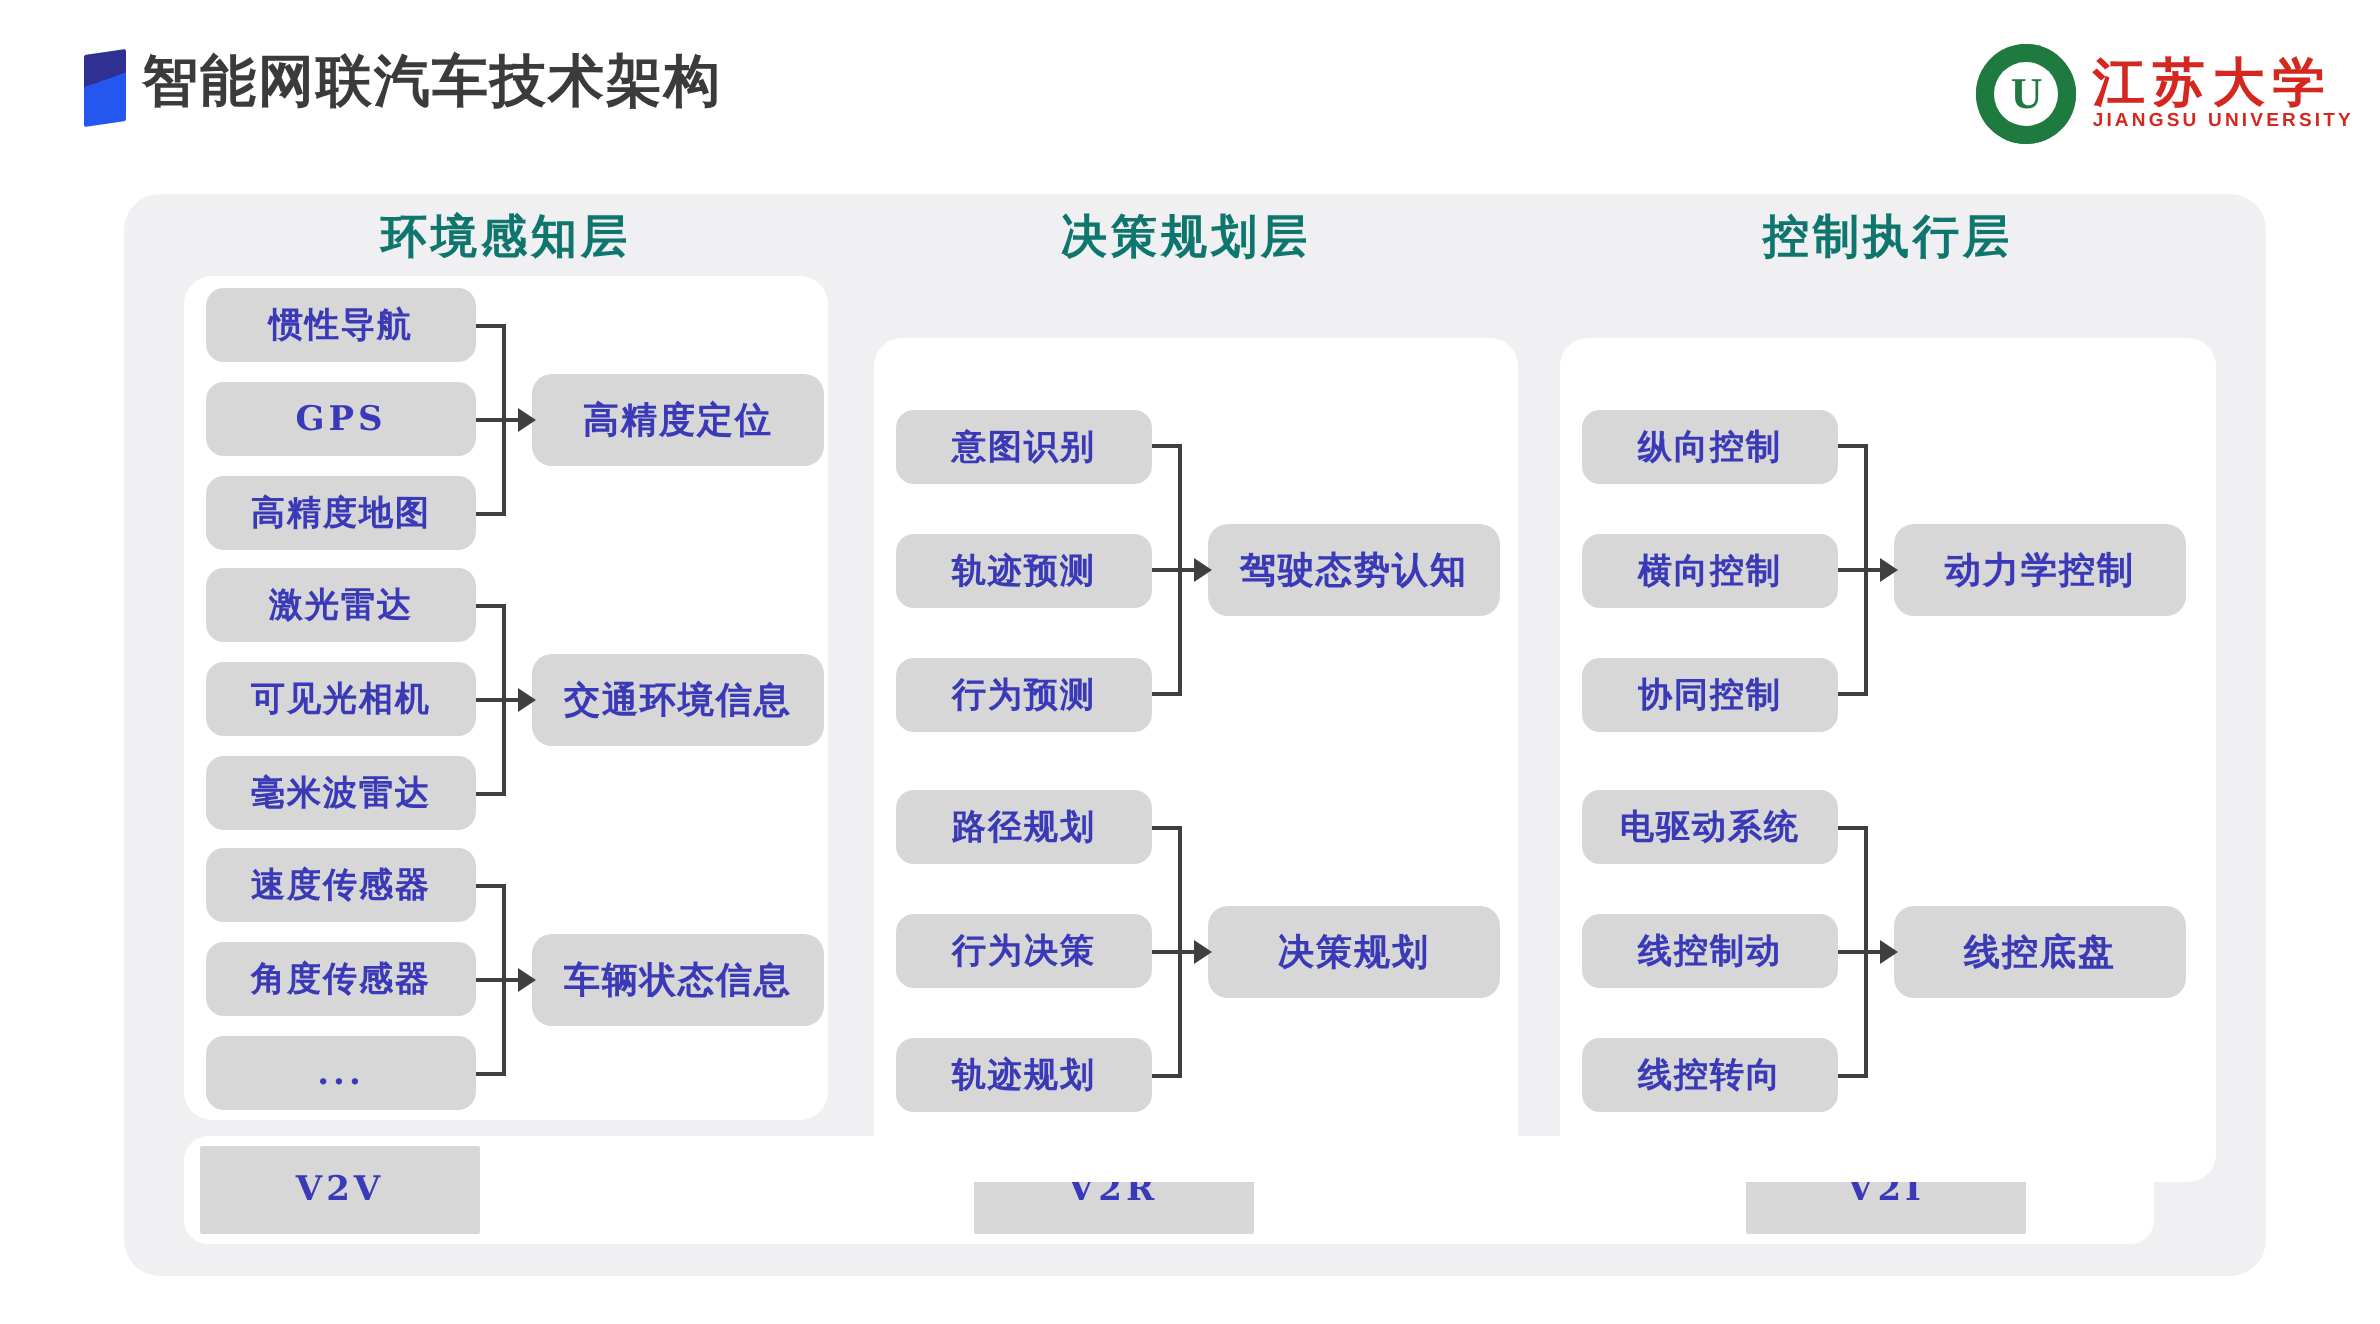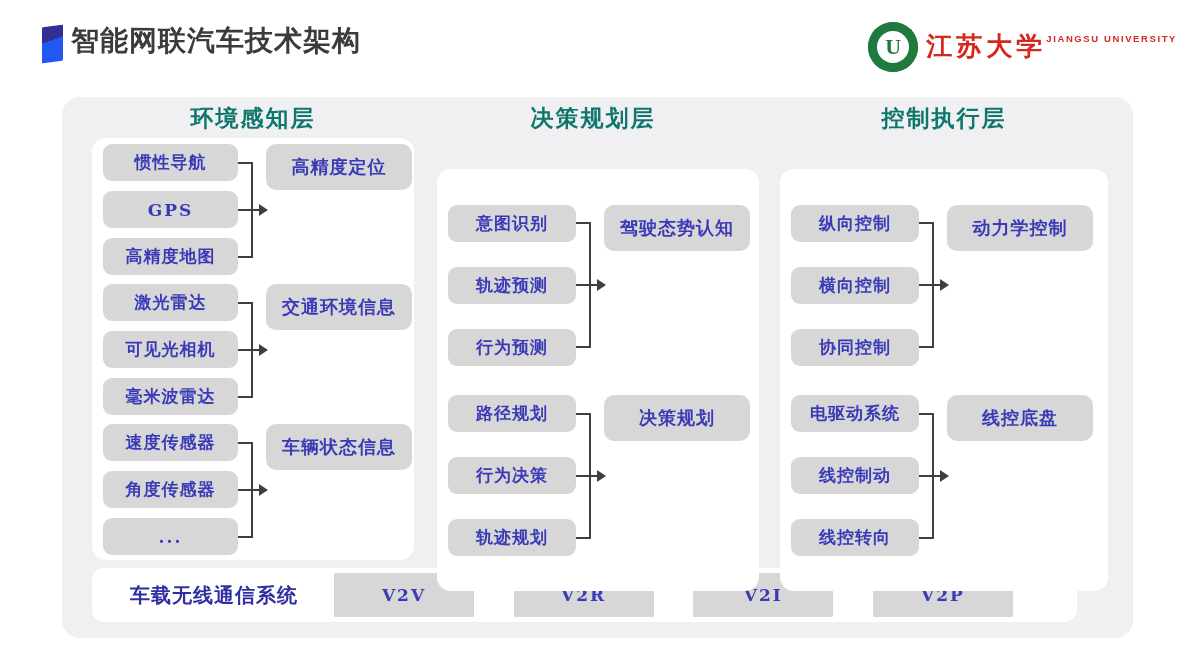--- a/index.html
+++ b/index.html
@@ -35,7 +35,7 @@
     font-family:"Liberation Serif","DejaVu Serif",serif;
     font-size:22px;font-weight:bold;color:#1f7a40;line-height:1;
   }
-  .logo-text{margin-left:8px;display:flex;flex-direction:row;align-items:flex-start;}
+  .logo-text{margin-left:8px;display:flex;flex-direction:column;align-items:flex-start;}
   .logo-cn{
     font-family:"Liberation Serif","DejaVu Serif",serif;
     font-size:26px;font-weight:bold;color:#d4271f;letter-spacing:4px;line-height:1.05;white-space:nowrap;

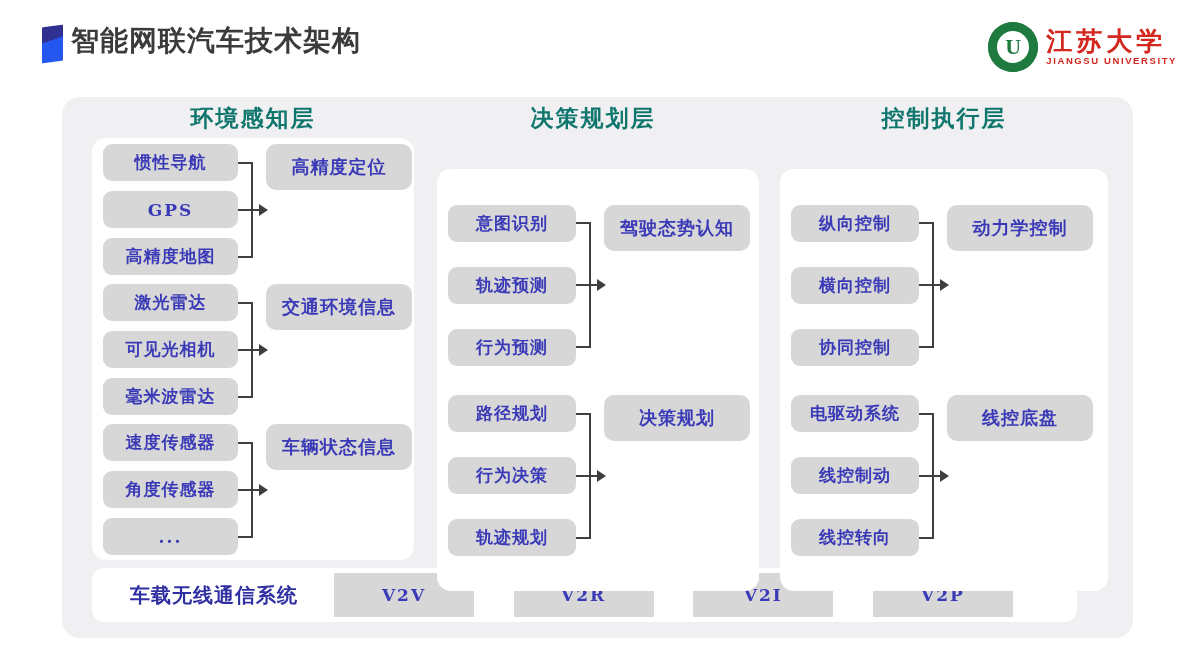--- a/index.html
+++ b/index.html
@@ -64,7 +64,7 @@
   .panel.c1{left:375px;width:322px;}
   .panel.c2{left:718px;width:328px;}
   .panel.two{--rgap:25px;--inw:128px;justify-content:space-evenly;margin-top:31px;}
-  .group{display:flex;align-items:flex-start;flex:none;}
+  .group{display:flex;align-items:center;flex:none;}
   .inputs{display:flex;flex-direction:column;gap:var(--rgap);flex:none;}
   .box{
     background:#d7d7d7;border-radius:9px;

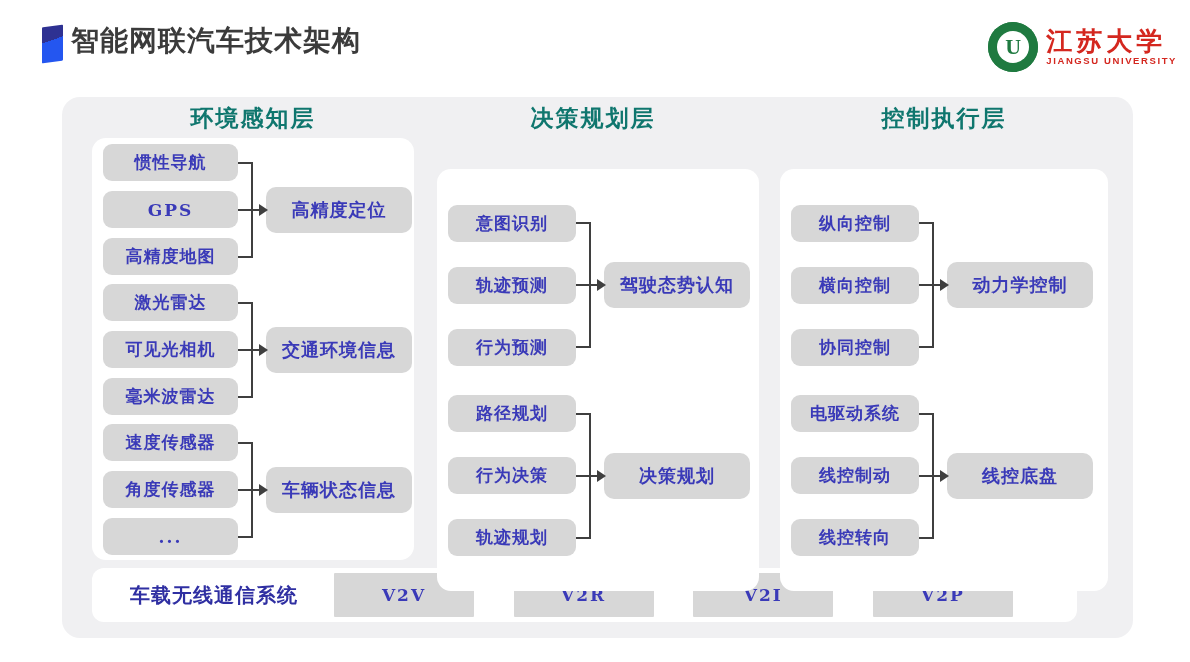--- a/index.html
+++ b/index.html
@@ -118,7 +118,6 @@
 
 <div class="board" id="board">
   <div class="comm-bar">
-    <span class="comm-label">车载无线通信系统</span>
     <div class="pills" id="pills">
         <div class="box pill latin">V2V</div>
         <div class="box pill latin">V2R</div>

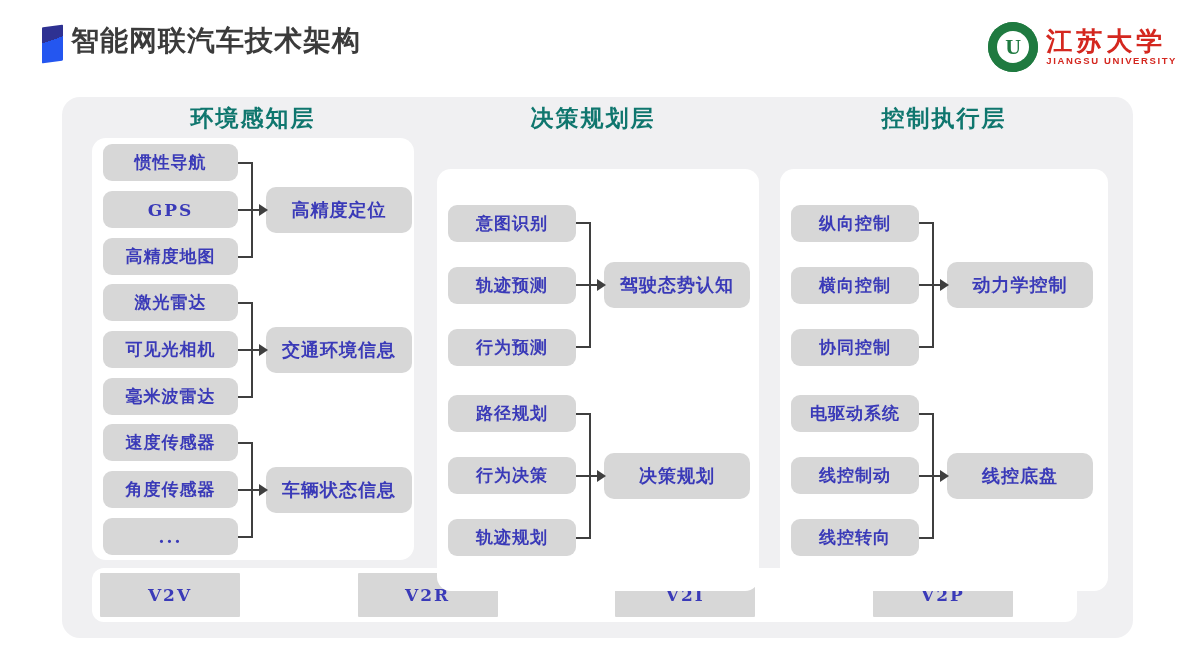--- a/index.html
+++ b/index.html
@@ -122,7 +122,6 @@
         <div class="box pill latin">V2V</div>
         <div class="box pill latin">V2R</div>
         <div class="box pill latin">V2I</div>
-        <div class="box pill latin">V2P</div>
       </div>
   </div>
 <div class="col-header c0">环境感知层</div>

